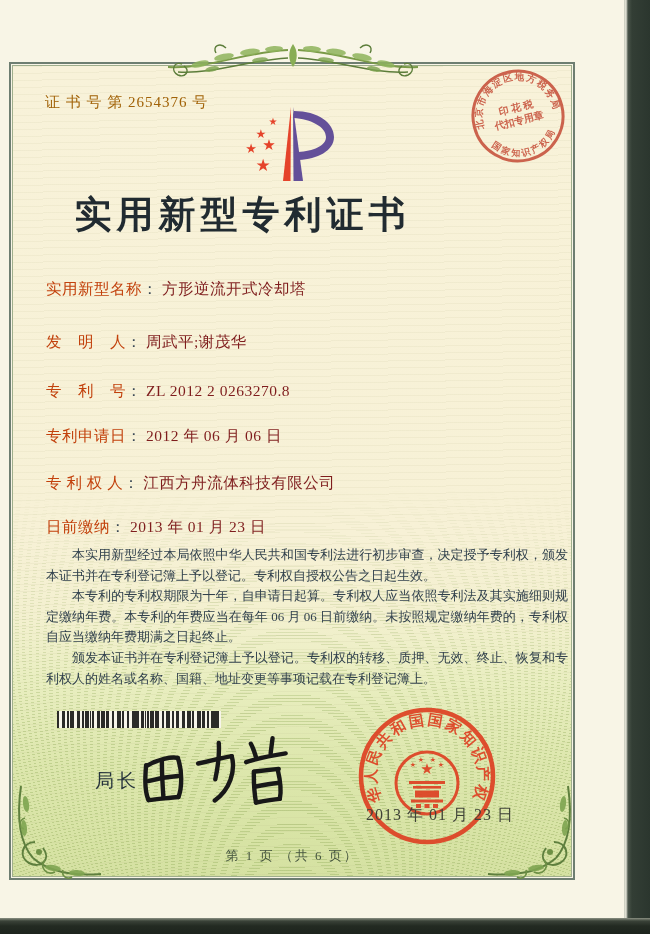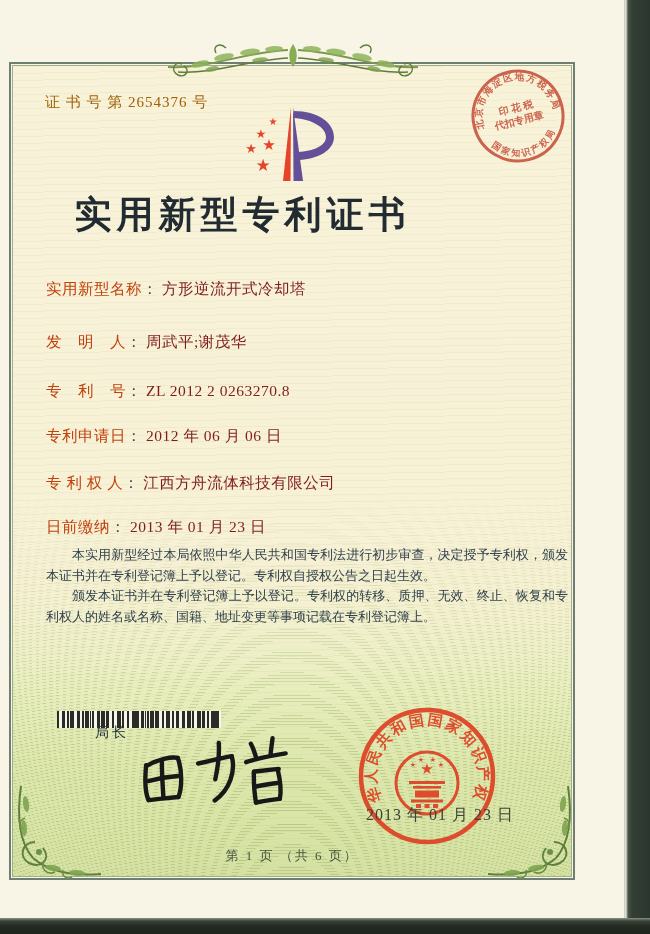--- a/index.html
+++ b/index.html
@@ -164,6 +164,7 @@
 
   <div class="abs body-text">
     <p>本实用新型经过本局依照中华人民共和国专利法进行初步审查，决定授予专利权，颁发本证书并在专利登记簿上予以登记。专利权自授权公告之日起生效。</p>
+    <p>本专利的专利权期限为十年，自申请日起算。专利权人应当依照专利法及其实施细则规定缴纳年费。本专利的年费应当在每年 06 月 06 日前缴纳。未按照规定缴纳年费的，专利权自应当缴纳年费期满之日起终止。</p>
     <p>颁发本证书并在专利登记簿上予以登记。专利权的转移、质押、无效、终止、恢复和专利权人的姓名或名称、国籍、地址变更等事项记载在专利登记簿上。</p>
   </div>
 

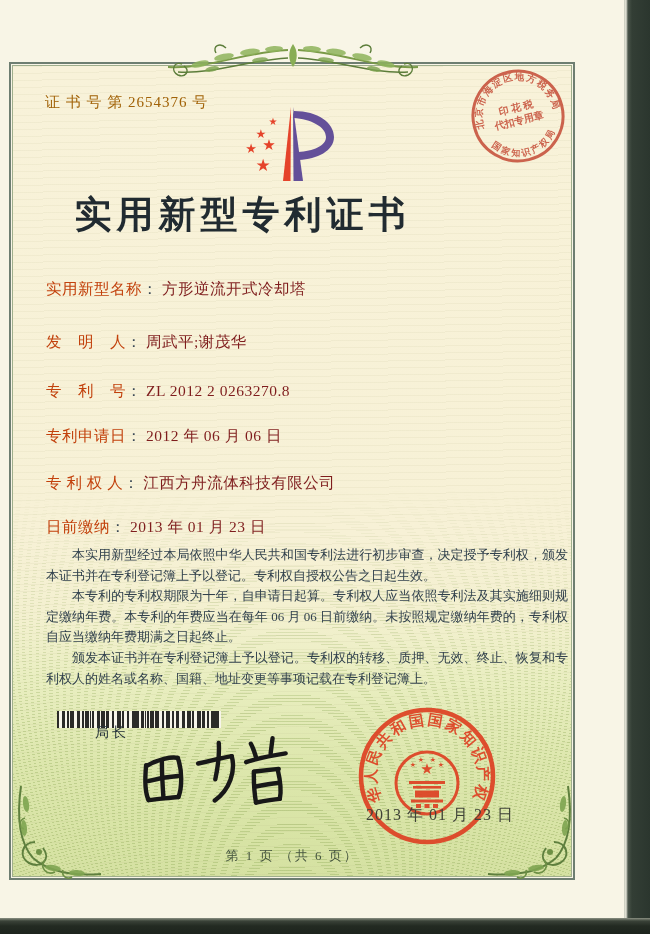--- a/index.html
+++ b/index.html
@@ -48,7 +48,7 @@
              repeating-linear-gradient(90deg,#2b2b28 0 1px, rgba(0,0,0,0) 1px 11px),
              repeating-linear-gradient(90deg,rgba(0,0,0,0) 0 13px,#2b2b28 13px 16px); }
 
-  .chief { left:95px; top:724px; font-size:14px; color:#26333c; letter-spacing:3px; }
+  .chief { left:95px; top:768px; font-size:19px; color:#26333c; letter-spacing:3px; }
   .signature-svg { left:135px; top:730px; }
 
   .seal-main { left:352px; top:701px; width:150px; height:150px; }

